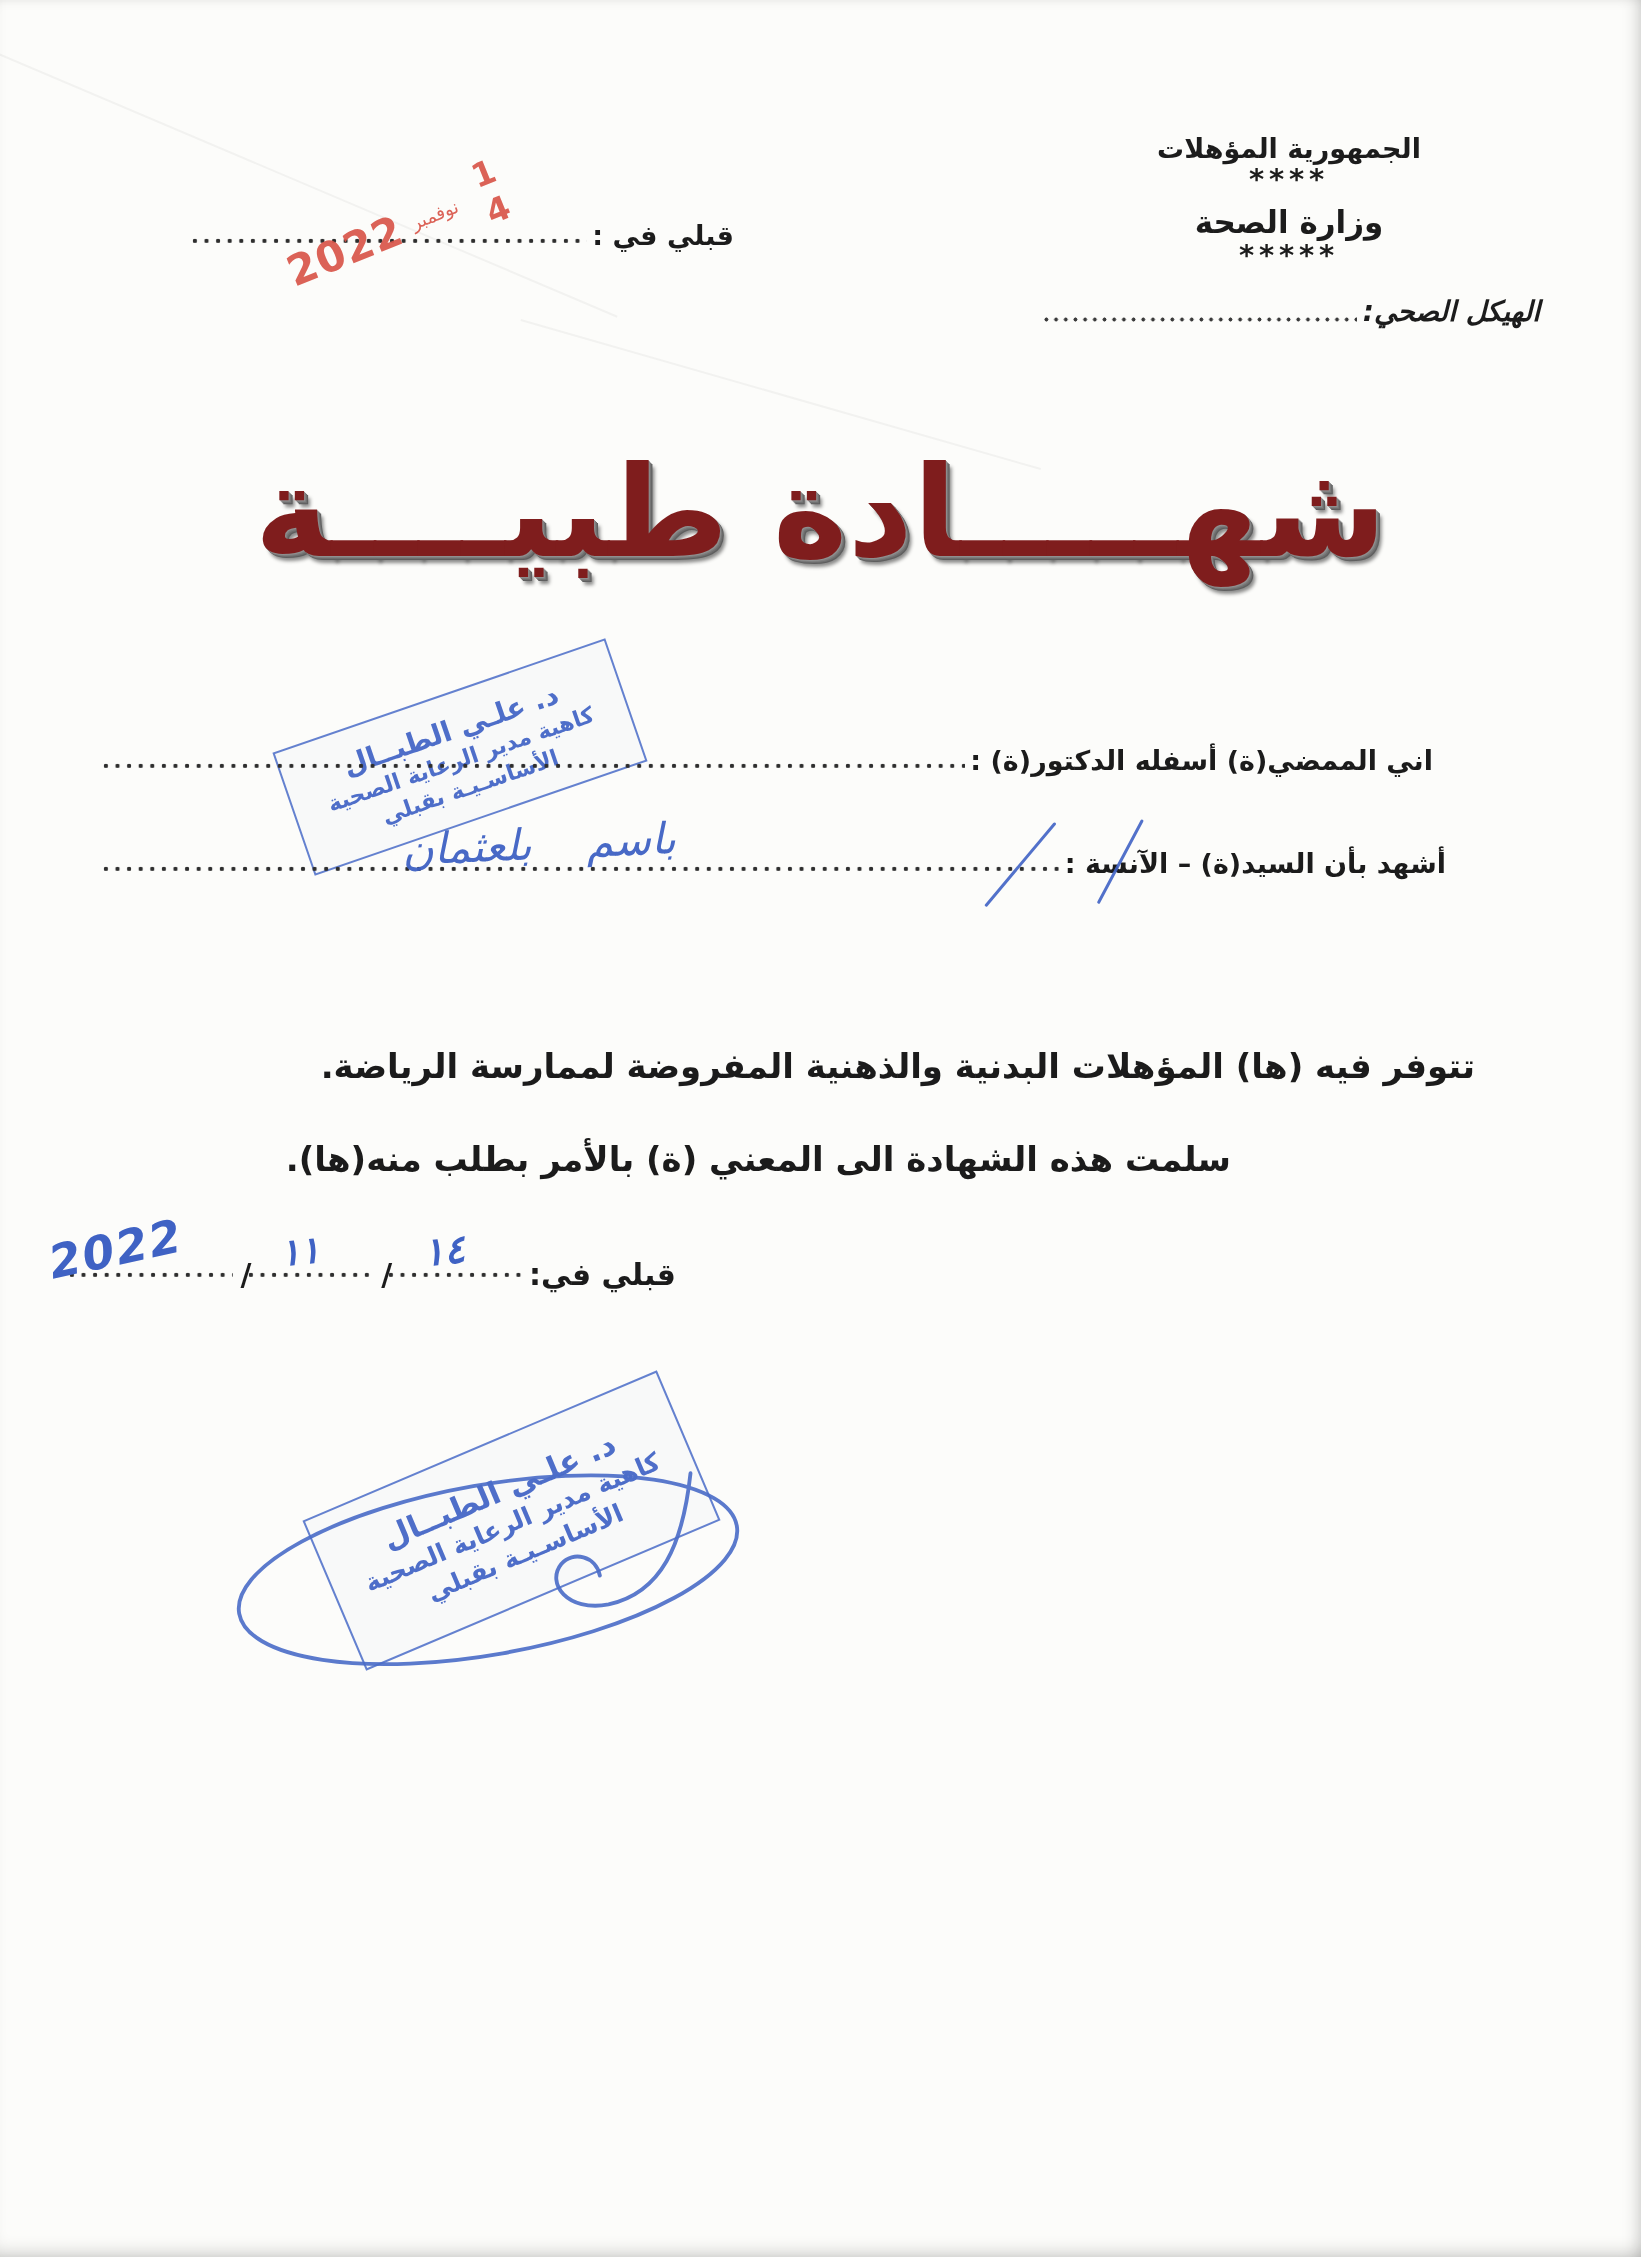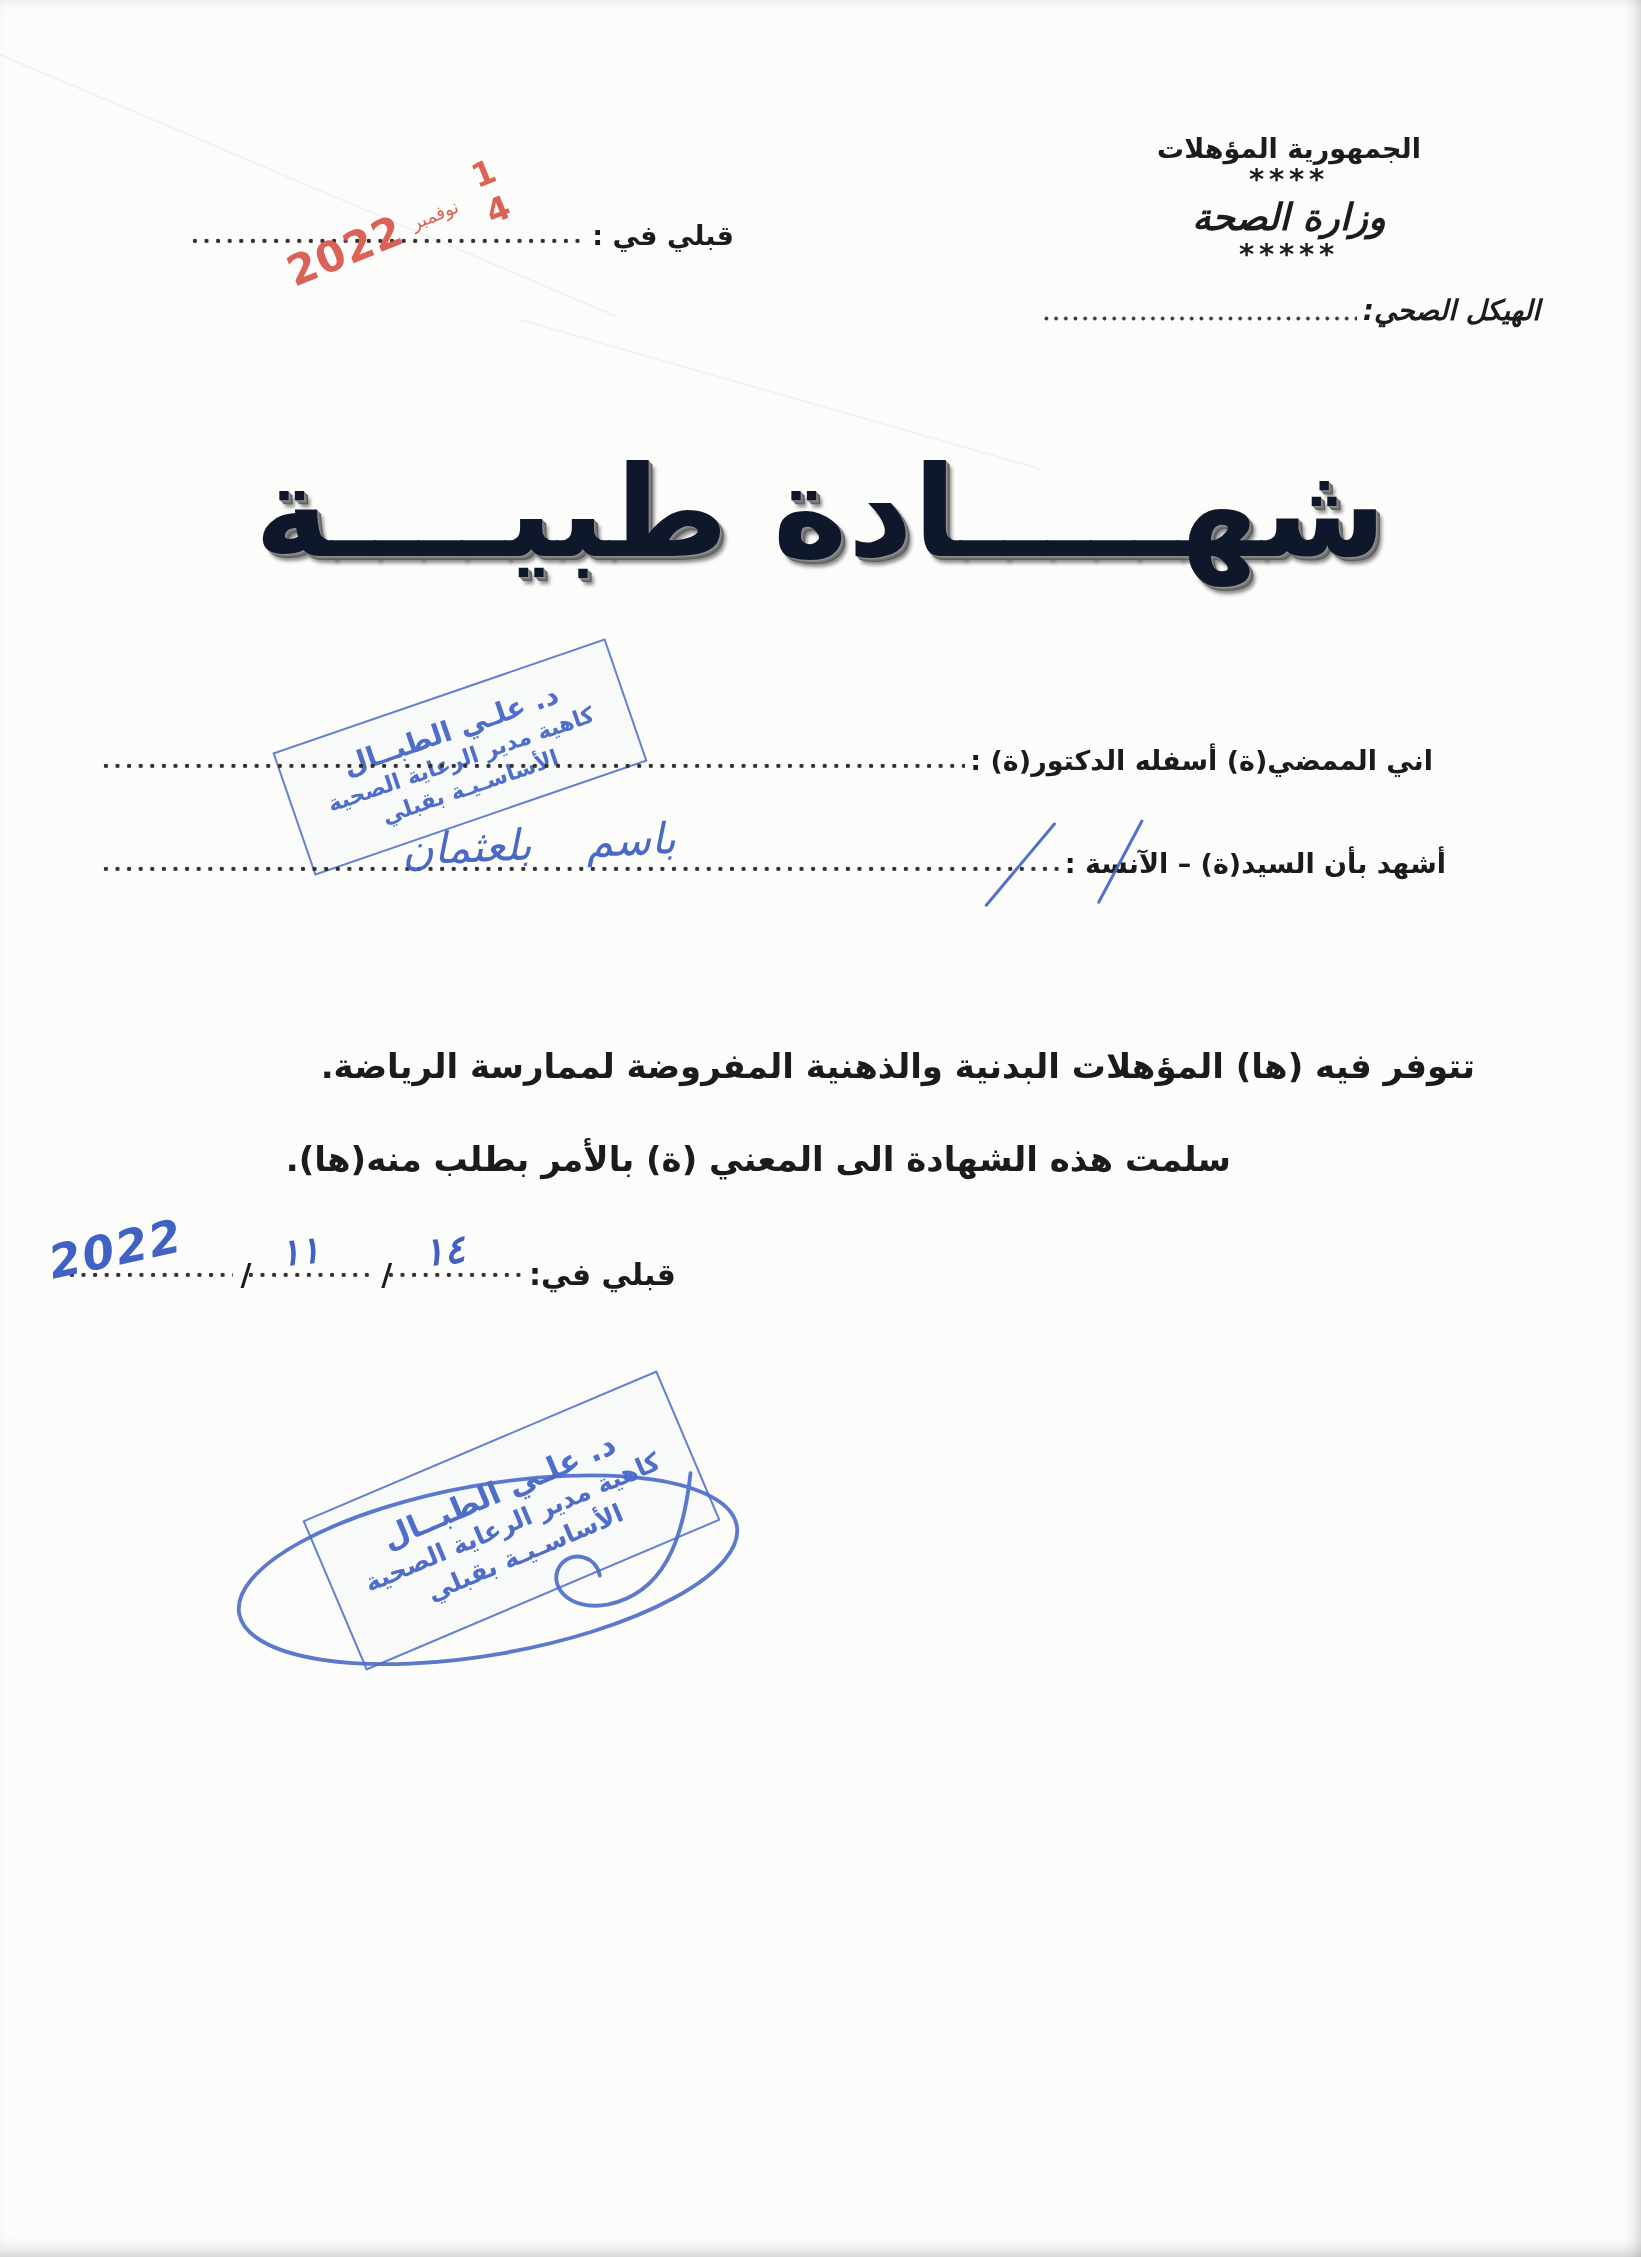--- a/index.html
+++ b/index.html
@@ -25,7 +25,7 @@
   .header-center{text-align:center;font-weight:bold;}
   .republic{font-size:27px;letter-spacing:0.5px;}
   .stars{font-size:29px;letter-spacing:4.8px;line-height:.9;margin-top:1.9px;}
-  .ministry{font-size:37px;margin-top:4px;font-style:italic;}
+  .ministry{font-size:31px;margin-top:12px;}
   .structure-line{display:flex;align-items:baseline;font-weight:bold;font-style:italic;
     font-size:28px;margin-top:27px;}
   .structure-line .lbl{white-space:nowrap;}

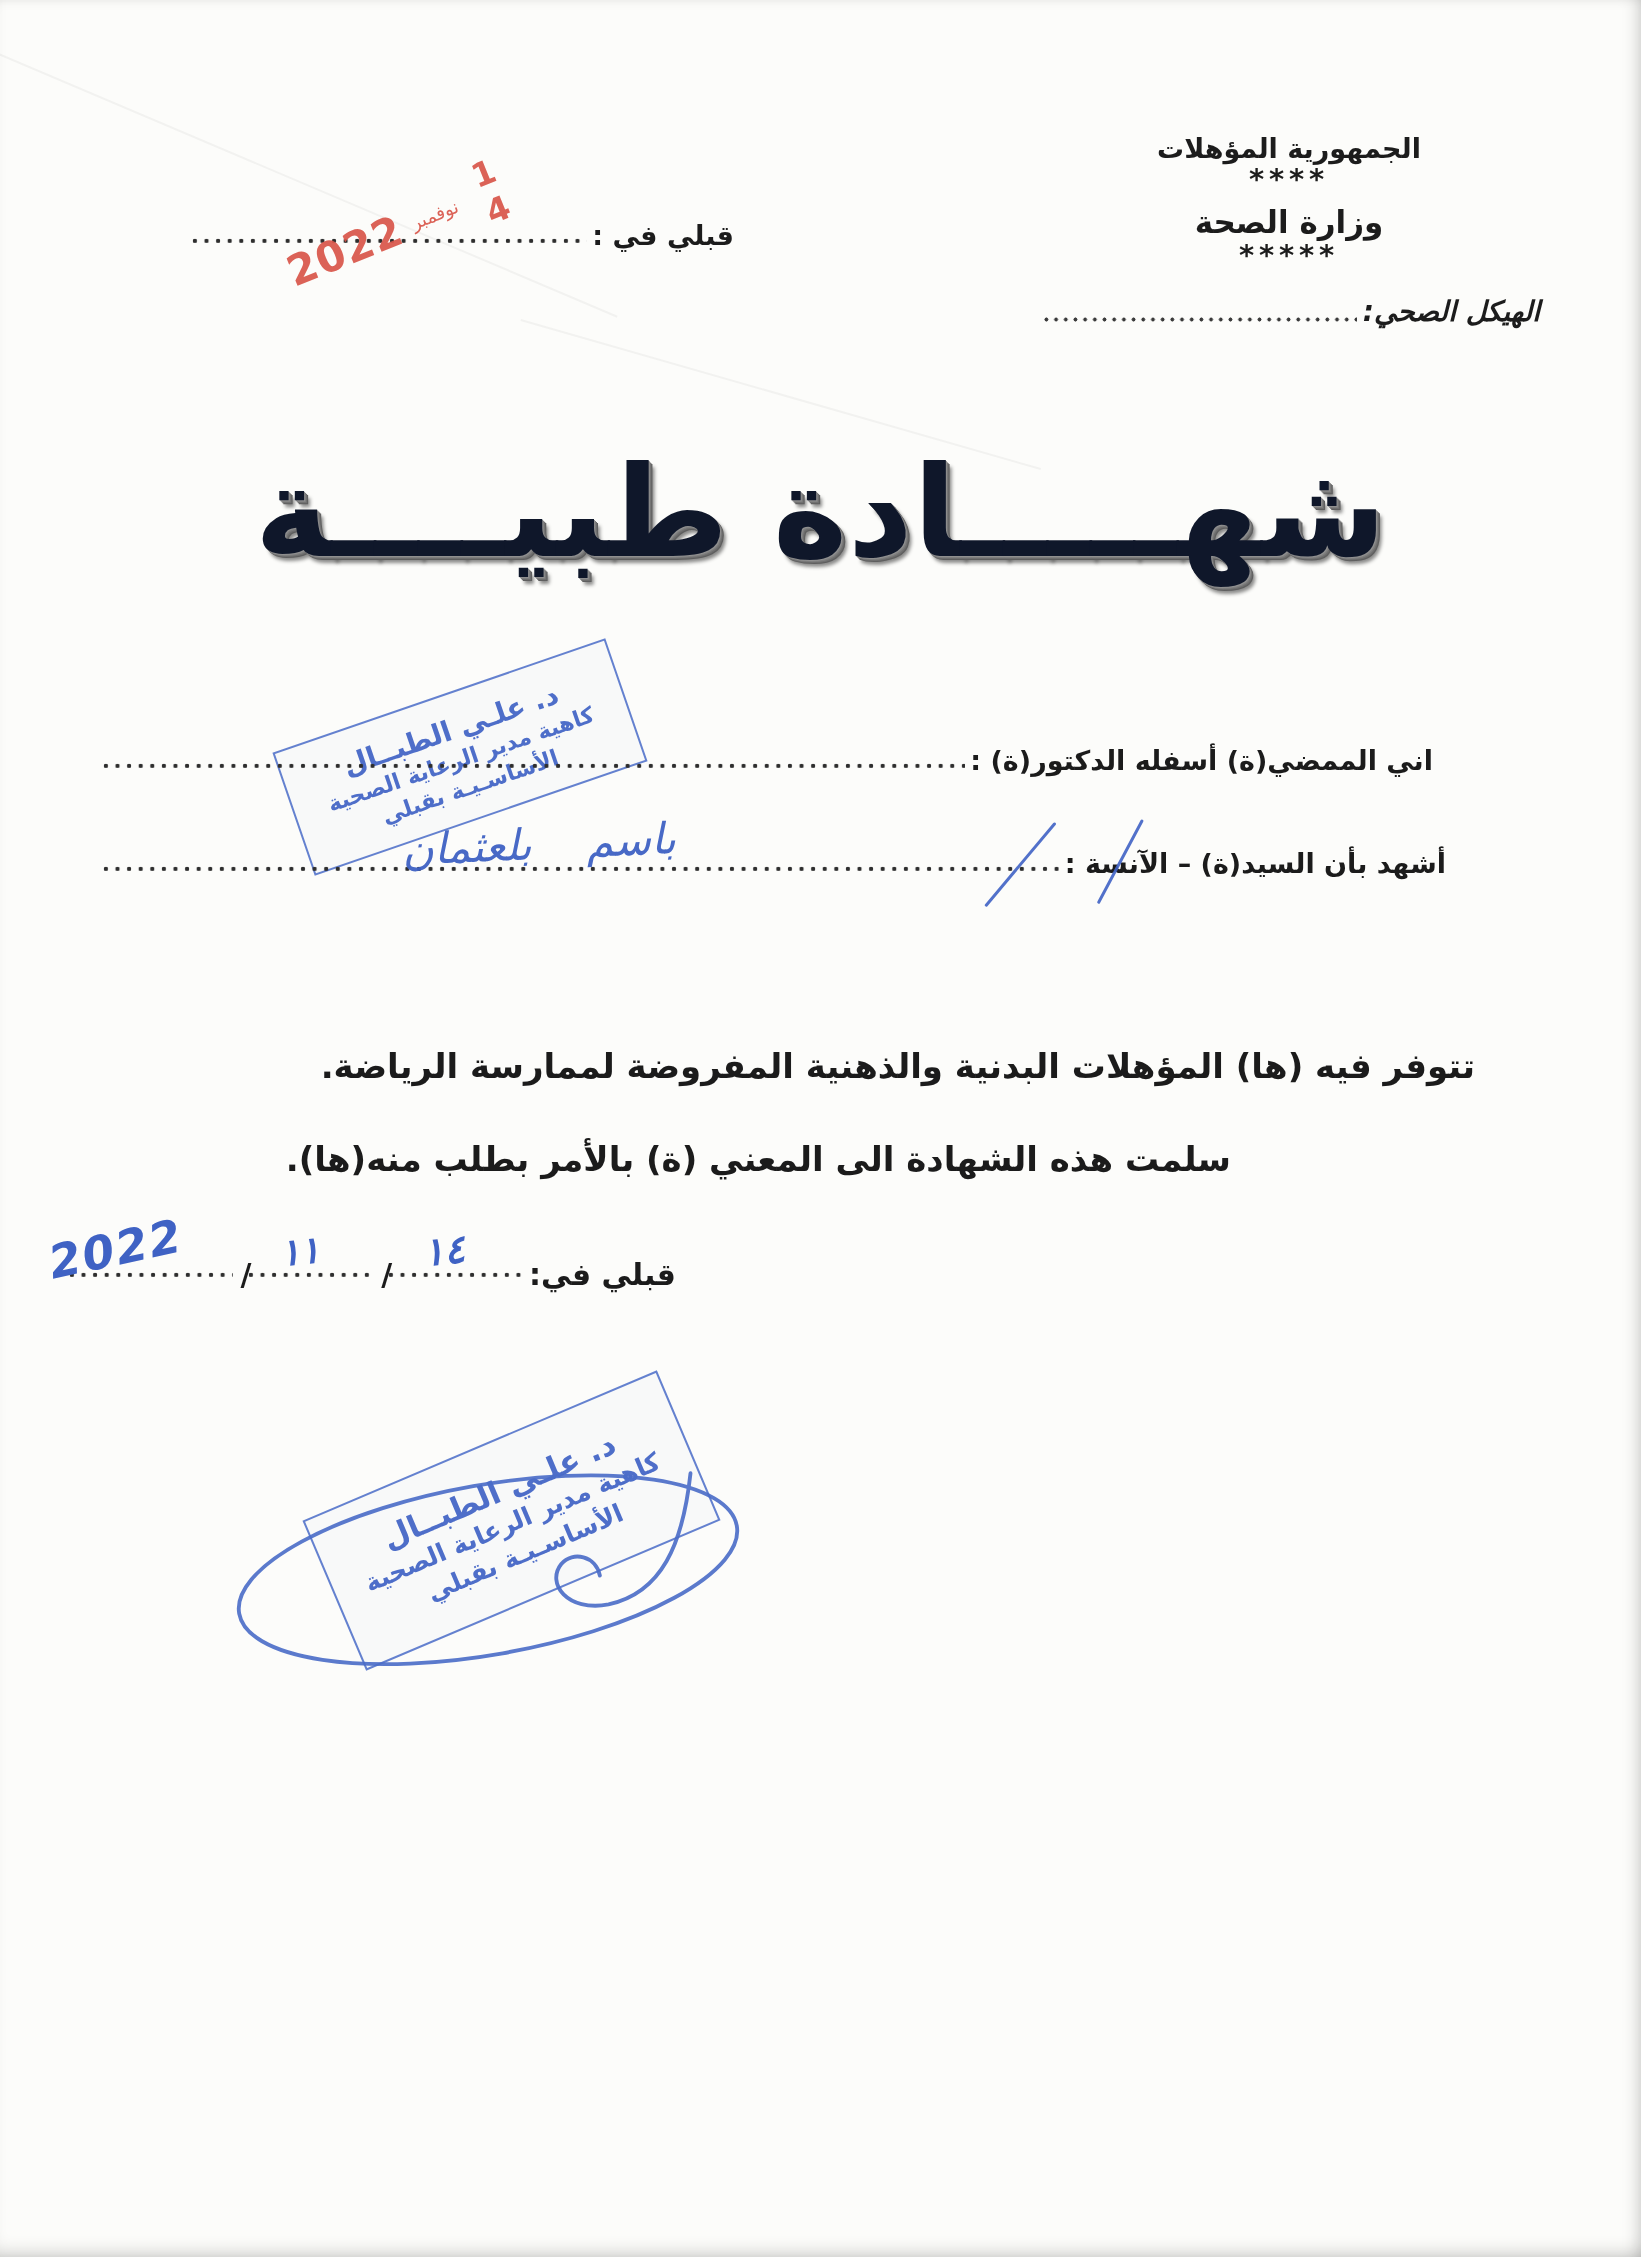--- a/index.html
+++ b/index.html
@@ -53,7 +53,7 @@
   .title-wrap{position:absolute;left:0;right:0;top:436px;text-align:center;}
   .title-text{
     display:inline-block;font-size:127px;font-weight:bold;line-height:1.2;
-    color:#0f172a;
+    color:#7f1d1d;
     text-shadow:1px 1px 0 #8f8f8f,1.9px 1.9px 0 #7e7e7e,2.9px 2.9px 0 #6e6e6e,
                 3.9px 3.9px 0 #5f5f5f,5.8px 6.8px 3.9px rgba(0,0,0,.45);
   }

